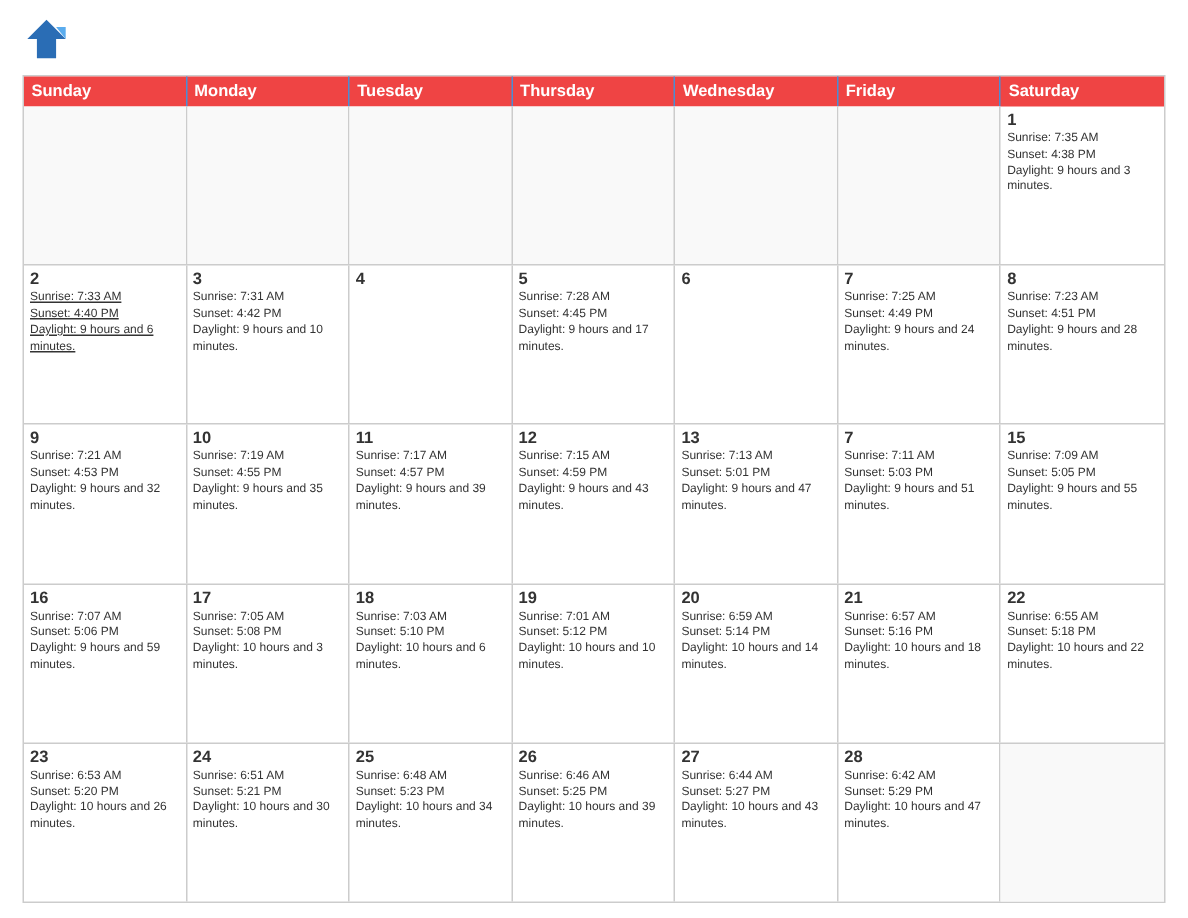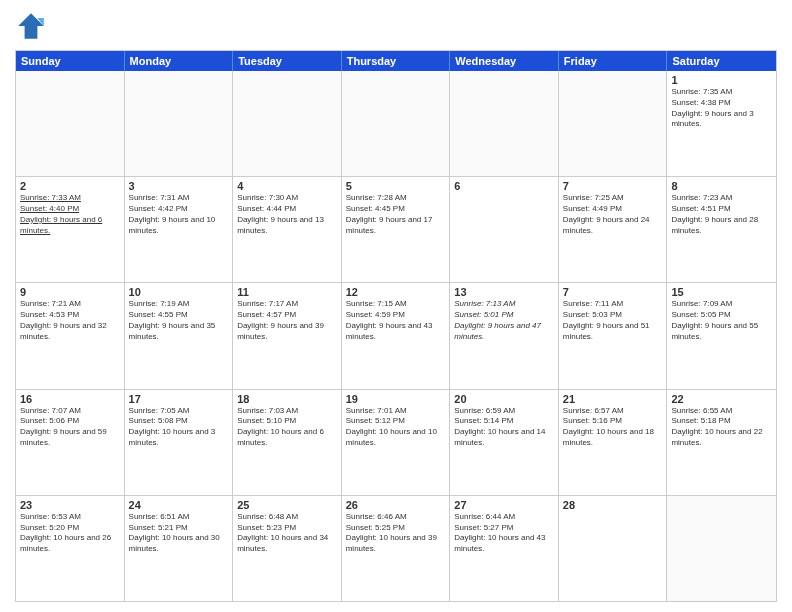--- a/index.html
+++ b/index.html
@@ -62,7 +62,7 @@
     .cal-header {
       display: grid;
       grid-template-columns: repeat(7, 1fr);
-      background: #1d4ed8;
+      background: #ef4444;
     }
     .cal-header-cell {
       color: white;

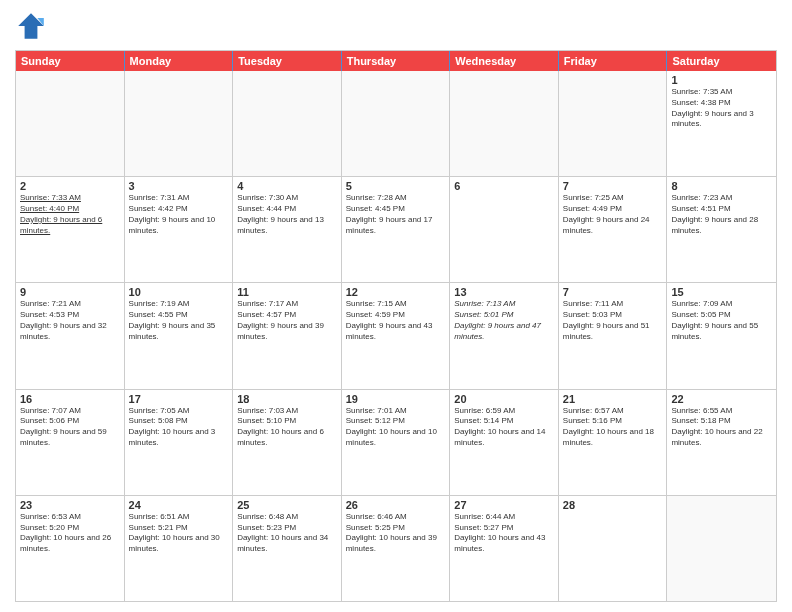--- a/index.html
+++ b/index.html
@@ -169,9 +169,6 @@
           </div>
           <div class="cal-cell">
             <span class="day-num">4</span>
-            <div class="cell-text" style="white-space: pre-line;">Sunrise: 7:30 AM
-Sunset: 4:44 PM
-Daylight: 9 hours and 13 minutes.</div>
           </div>
           <div class="cal-cell">
             <span class="day-num">5</span>

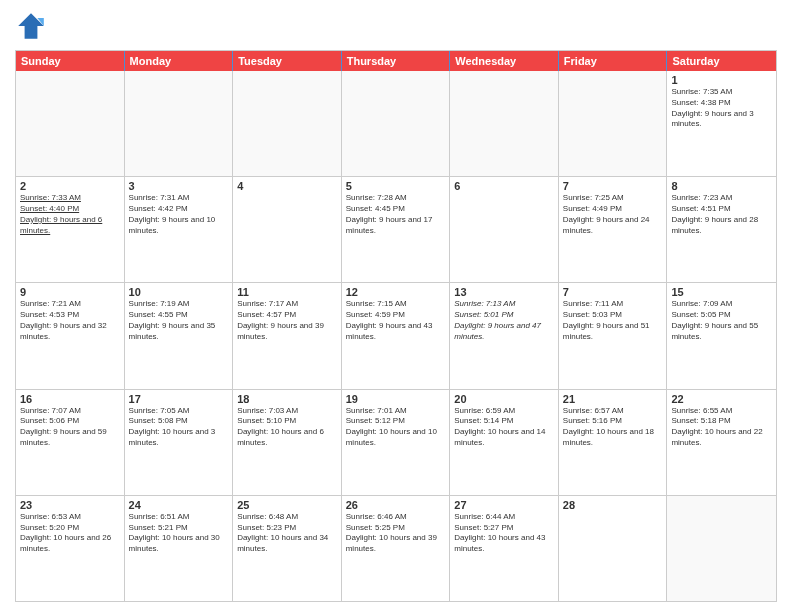--- a/index.html
+++ b/index.html
@@ -219,7 +219,7 @@
           </div>
           <div class="cal-cell">
             <span class="day-num">13</span>
-            <div class="cell-text" style="white-space: pre-line; font-style: italic;">Sunrise: 7:13 AM
+            <div class="cell-text" style="white-space: pre-line;">Sunrise: 7:13 AM
 Sunset: 5:01 PM
 Daylight: 9 hours and 47 minutes.</div>
           </div>

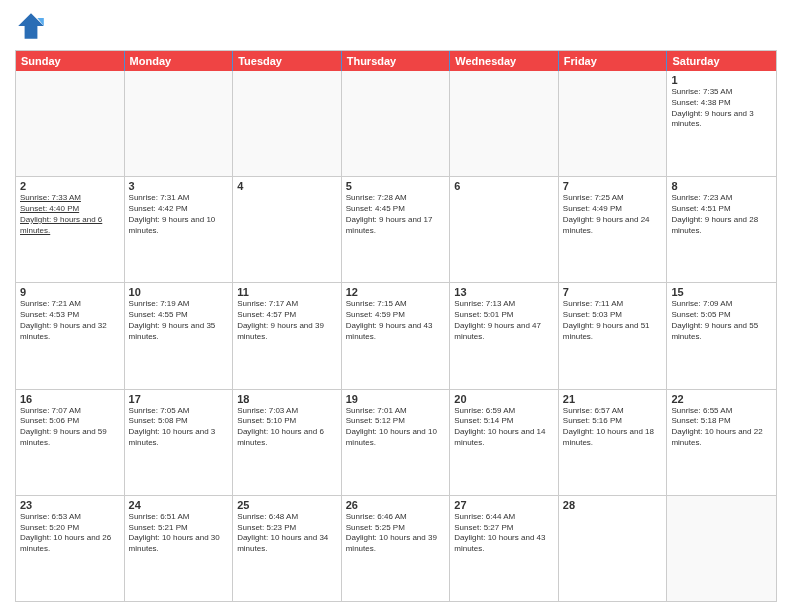--- a/index.html
+++ b/index.html
@@ -313,6 +313,9 @@
           </div>
           <div class="cal-cell">
             <span class="day-num">28</span>
+            <div class="cell-text" style="white-space: pre-line;">Sunrise: 6:42 AM
+Sunset: 5:29 PM
+Daylight: 10 hours and 47 minutes.</div>
           </div>
           <div class="cal-cell empty"></div>
         </div>

